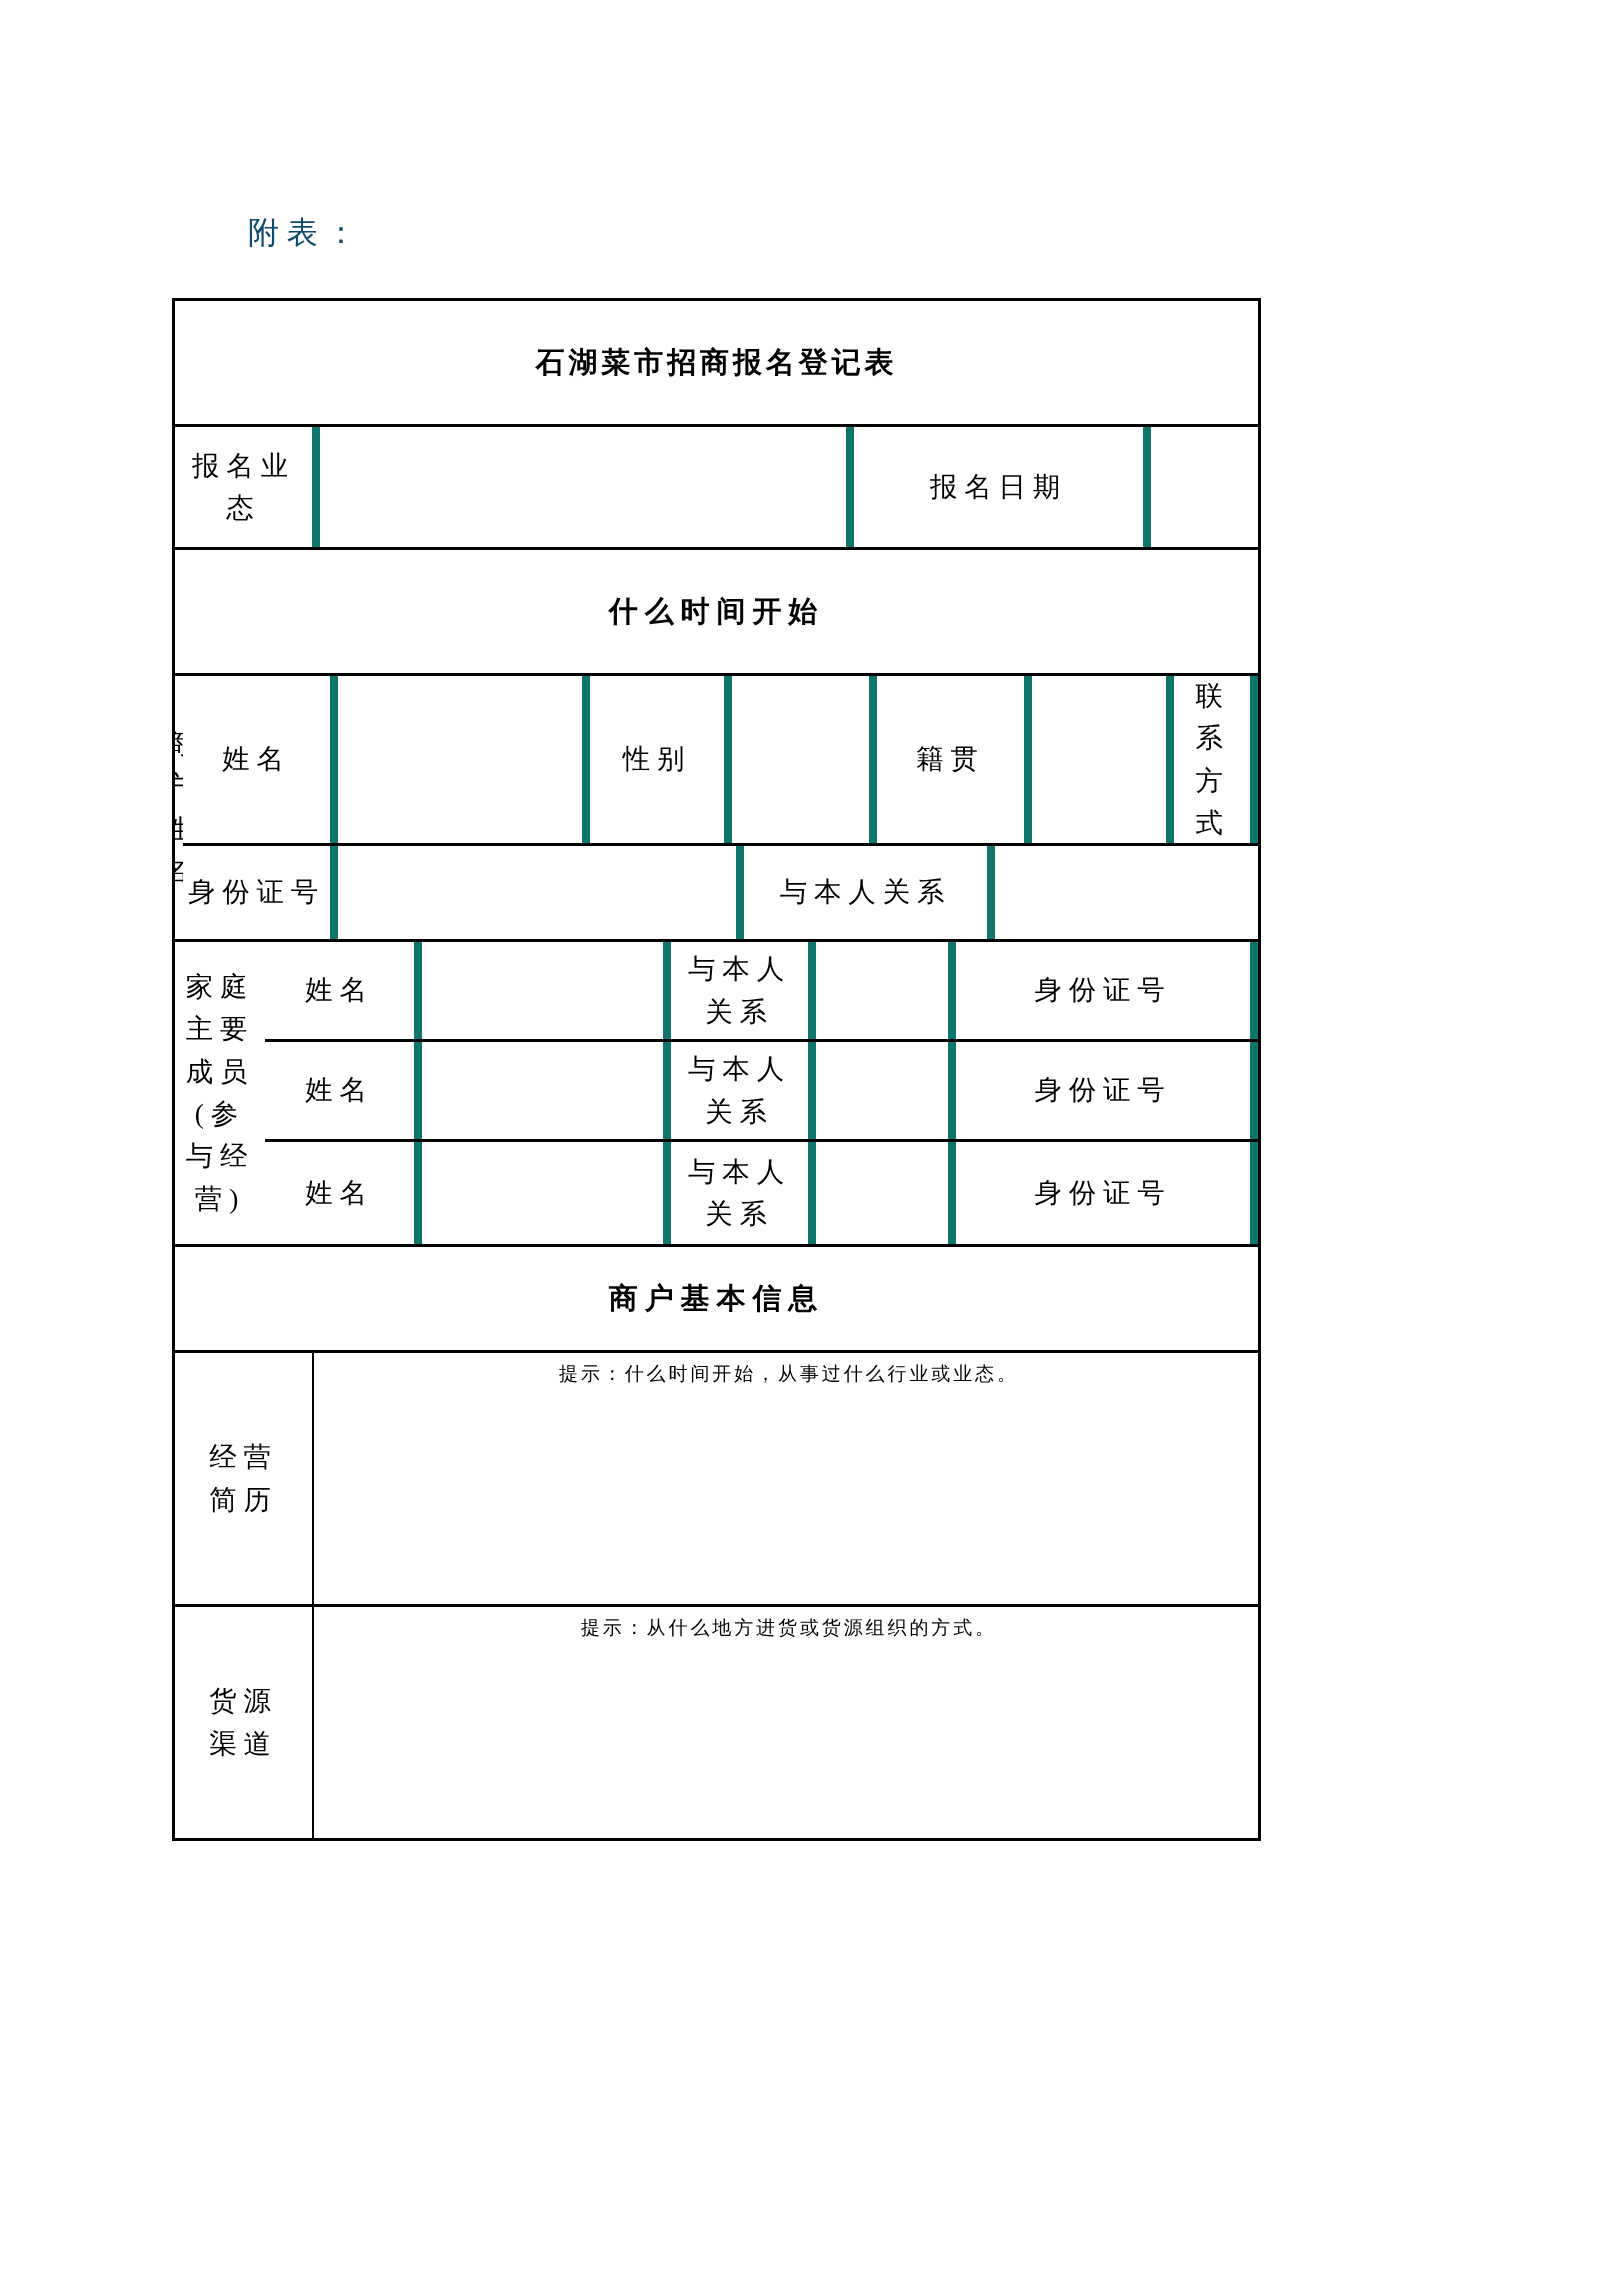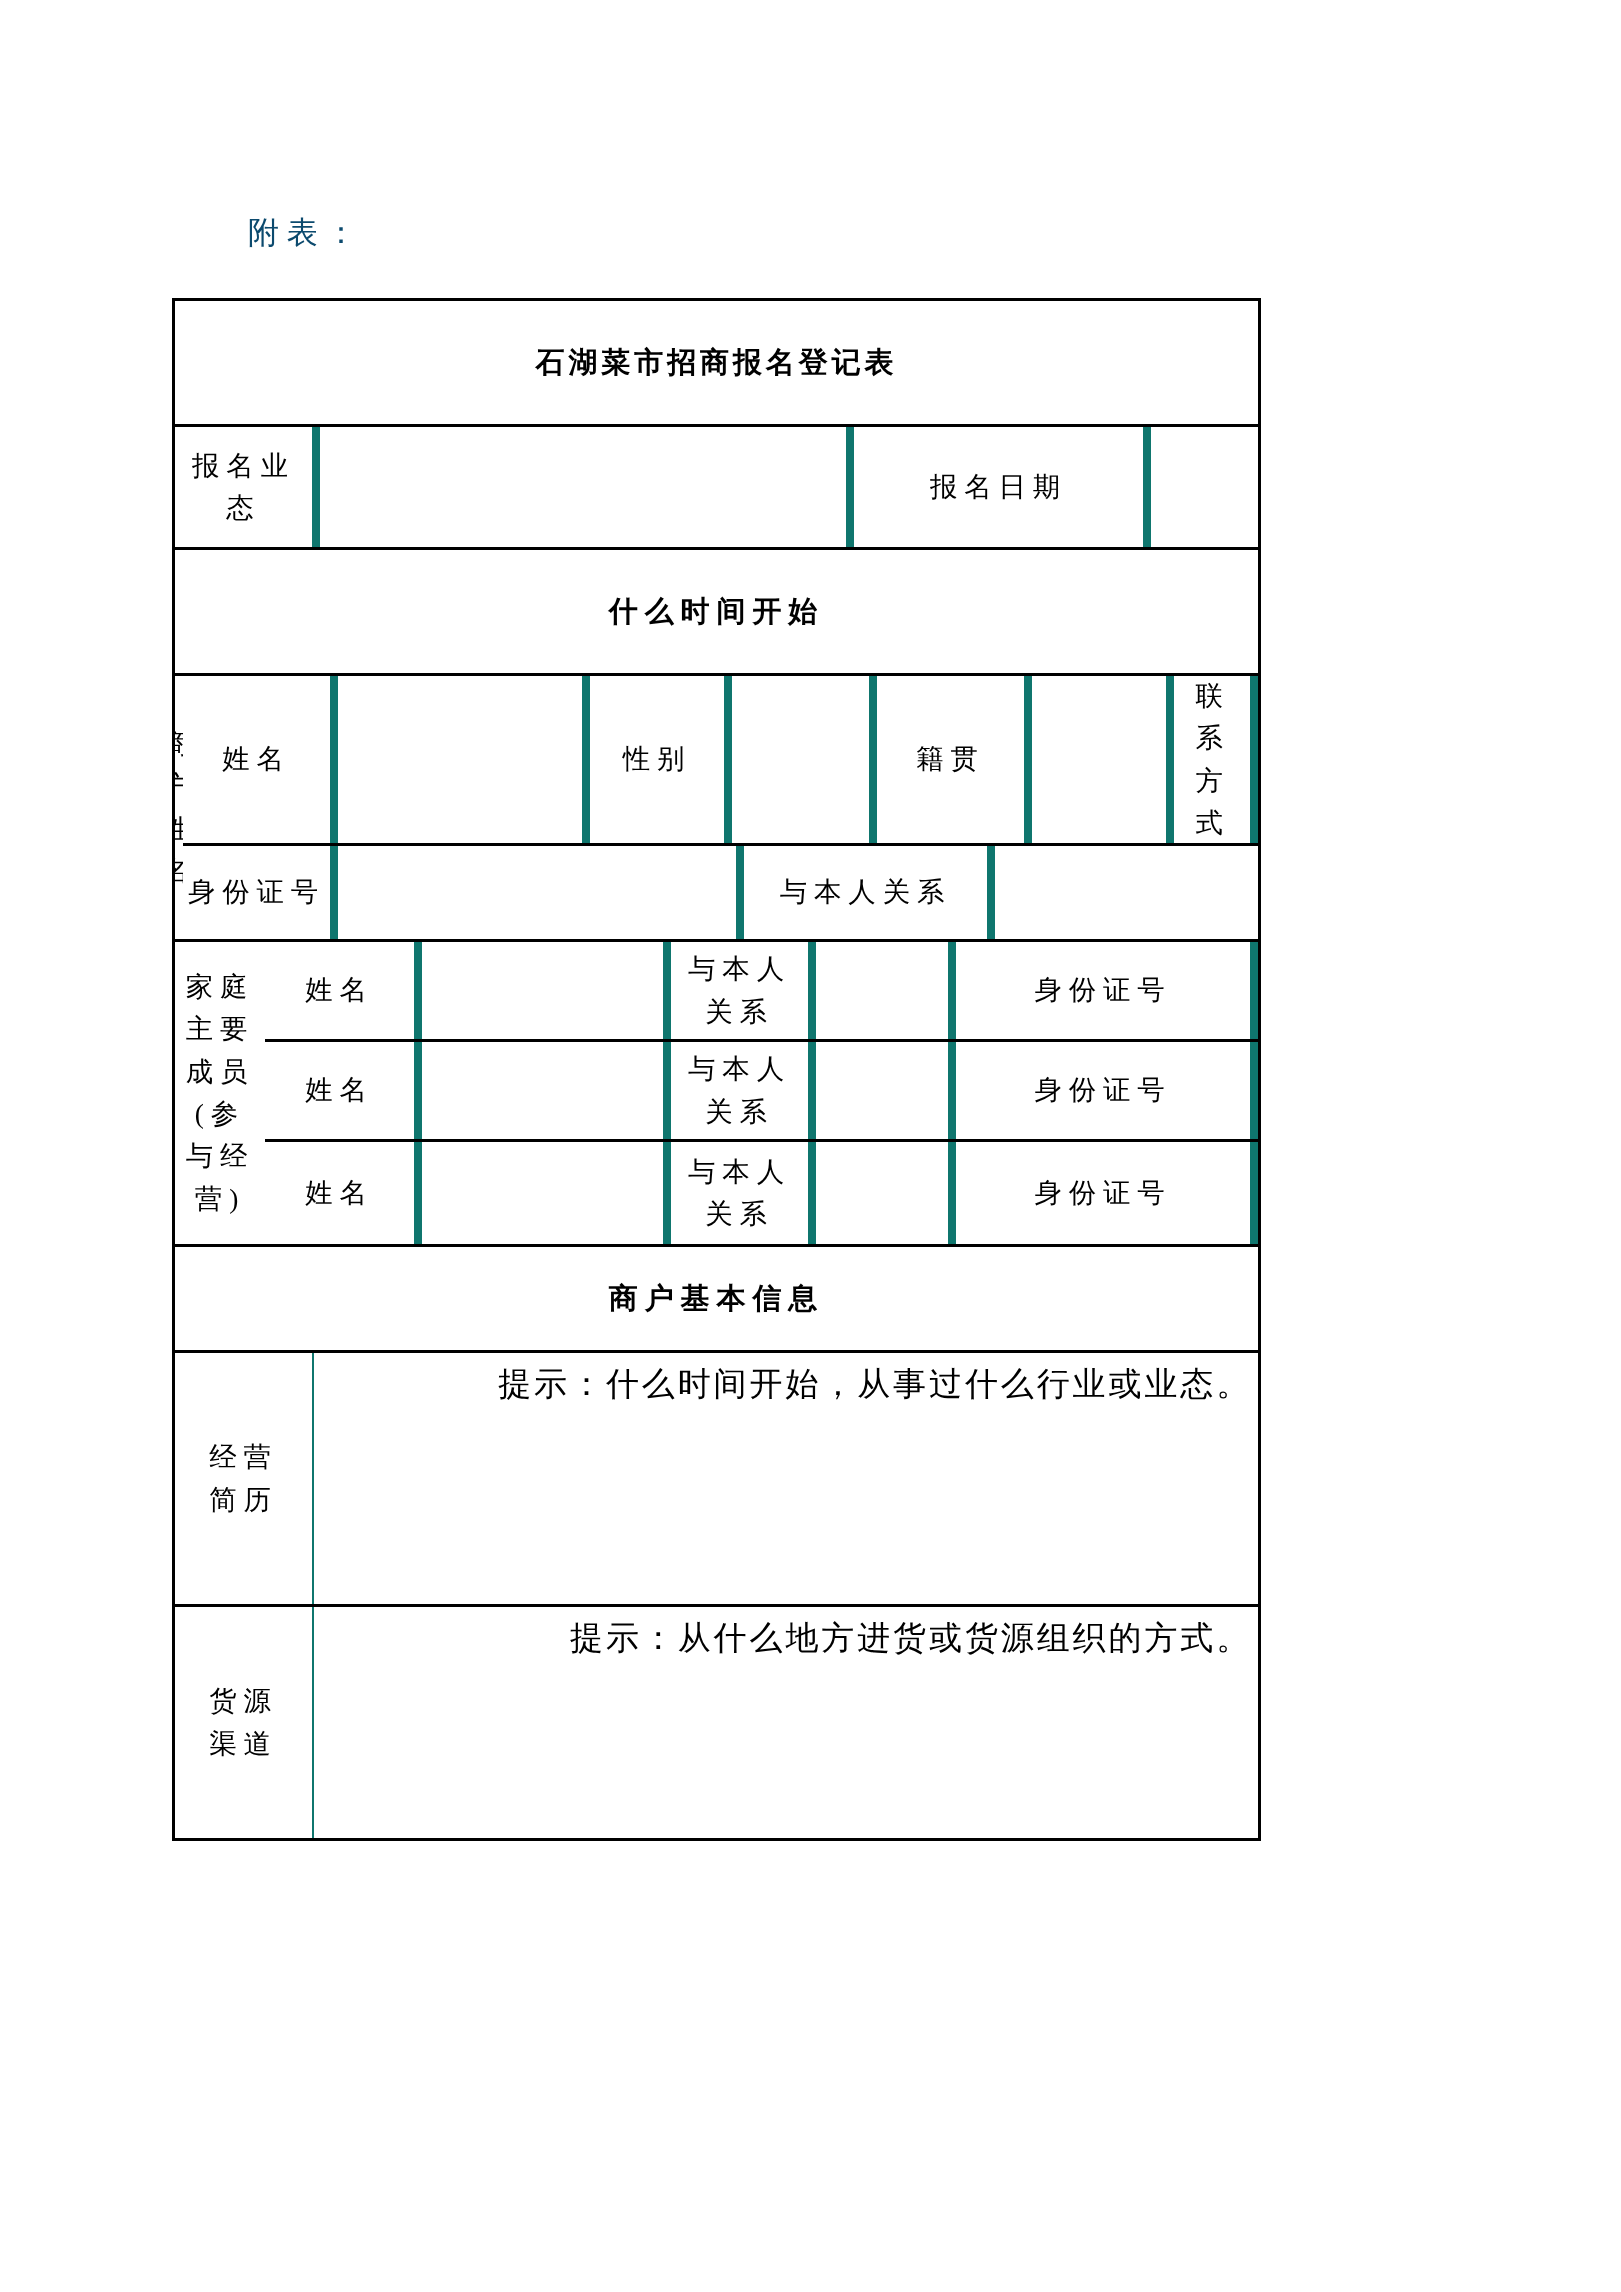--- a/index.html
+++ b/index.html
@@ -62,11 +62,11 @@
   .vertical-label span { display: inline-block; width: 33px; }
   .hint-cell {
     flex: 1;
-    border-left: 2px solid #0f766e;
+    border-left: 2px solid #000000;
     display: block;
-    text-align: right;
+    text-align: center;
     padding: 7.8px 5.9px 7.8px 11.8px;
-    font-size: 33px;
+    font-size: 19px;
     letter-spacing: 2.9px;
     line-height: 1.4;
   }

